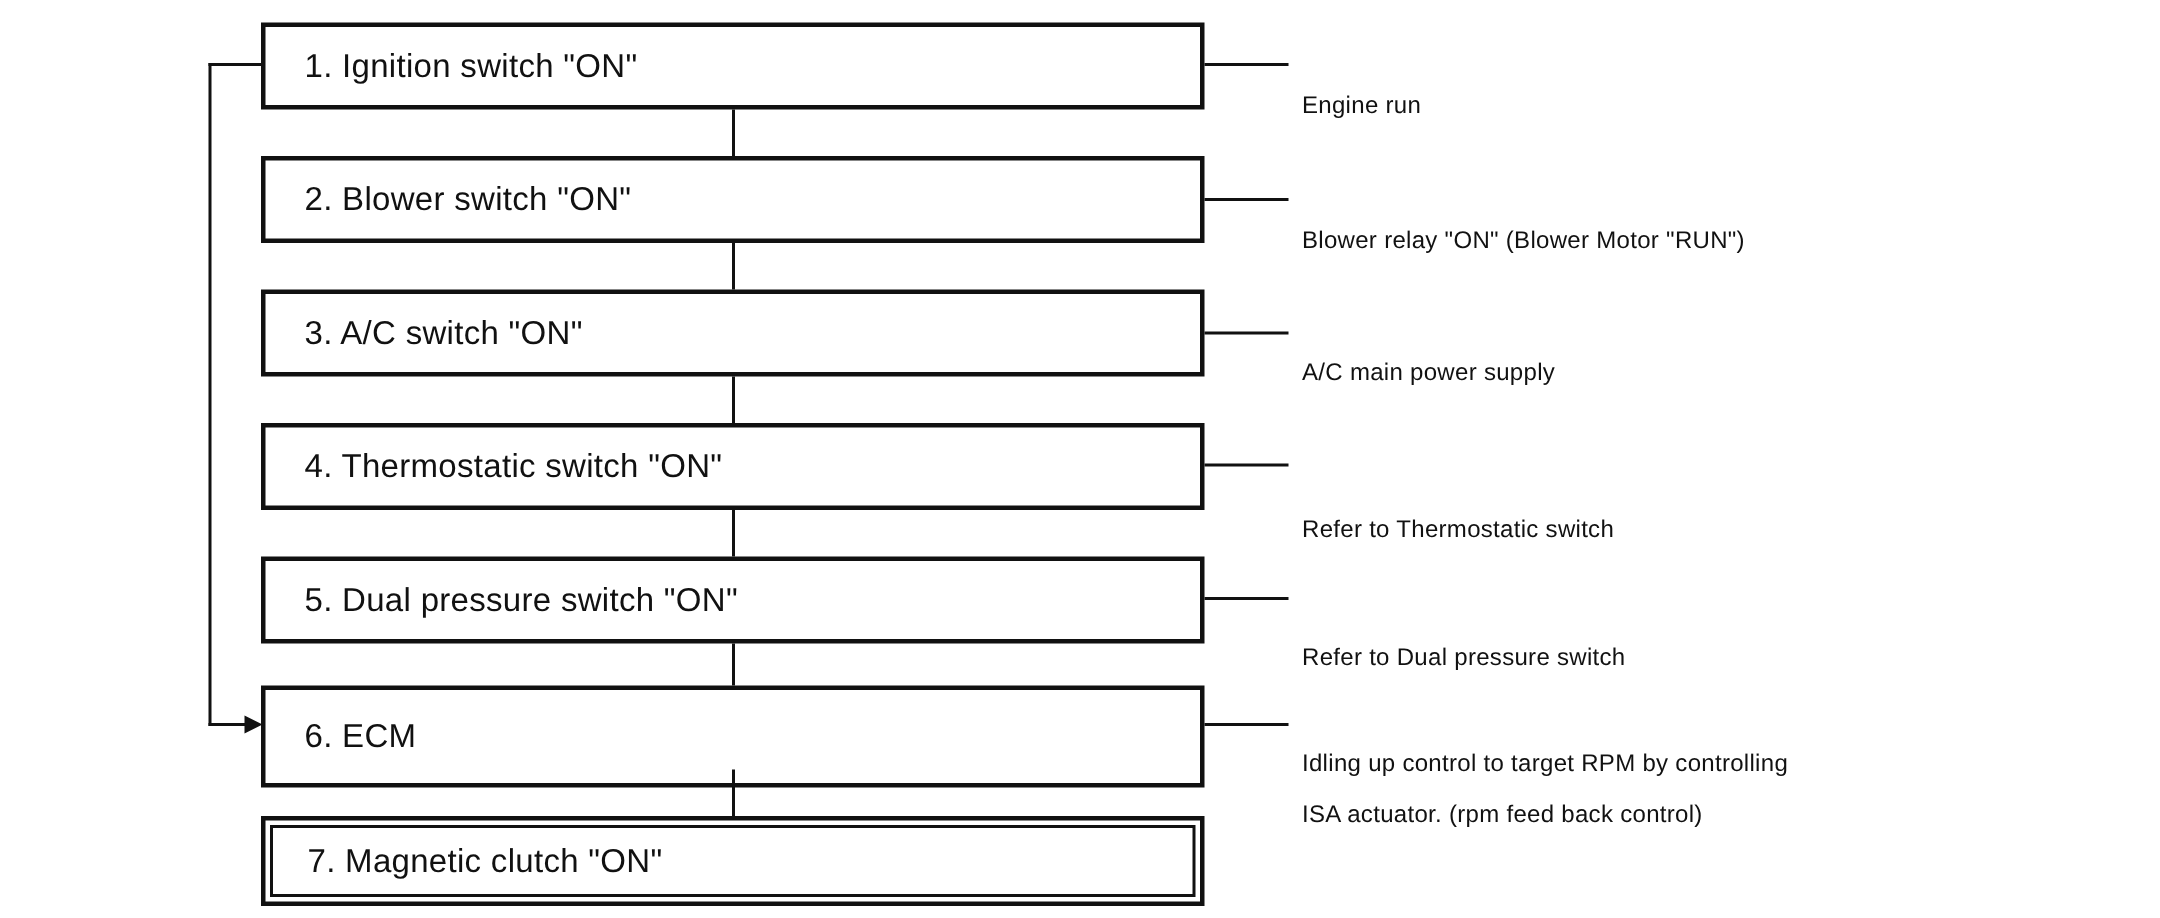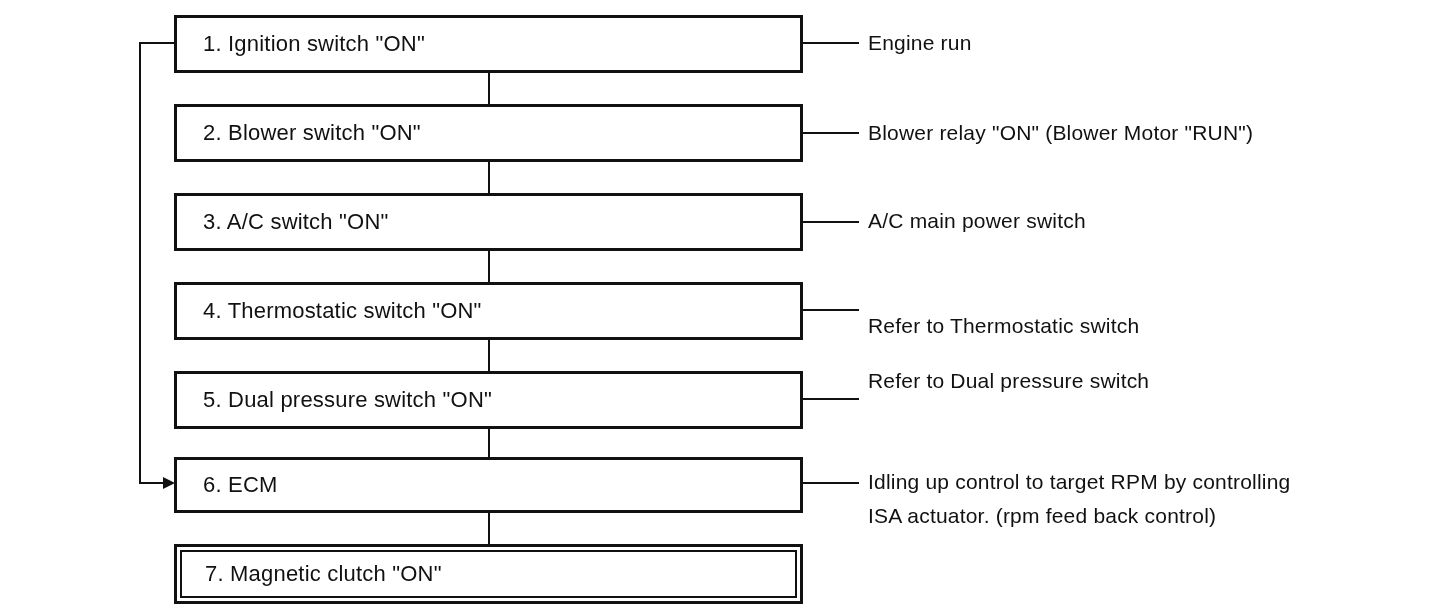--- a/index.html
+++ b/index.html
@@ -90,10 +90,11 @@
   .ann{
     position:absolute;
     left:868px;
-    font-size:21px;
+    font-size:16px;
     line-height:34px;
     white-space:pre-line;
     letter-spacing:0.2px;
+    margin-top:28px;
   }
   .a1{top:26px;}
   .a2{top:116px;}

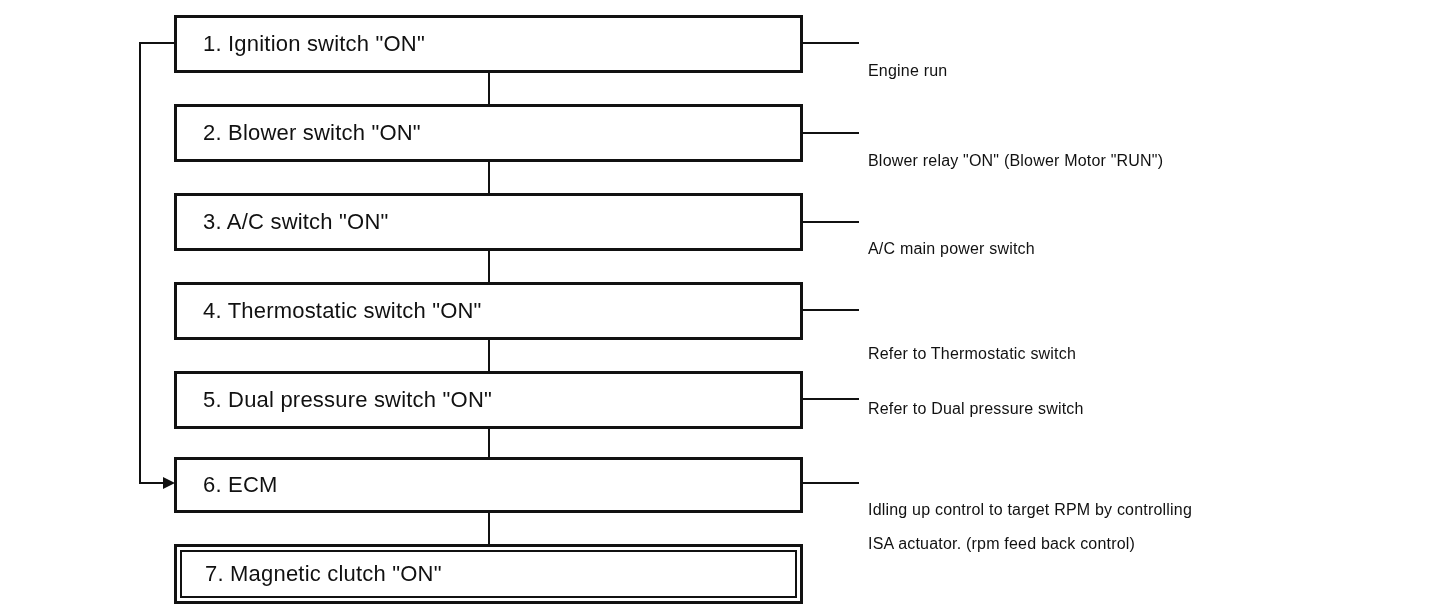--- a/index.html
+++ b/index.html
@@ -154,7 +154,7 @@
 
   <div class="ann a1">Engine run</div>
   <div class="ann a2">Blower relay "ON" (Blower Motor "RUN")</div>
-  <div class="ann a3">A/C main power switch</div>
+  <div class="ann a3">A/C main power supply</div>
   <div class="ann a4">Refer to Thermostatic switch</div>
   <div class="ann a5">Refer to Dual pressure switch</div>
   <div class="ann a6">Idling up control to target RPM by controlling

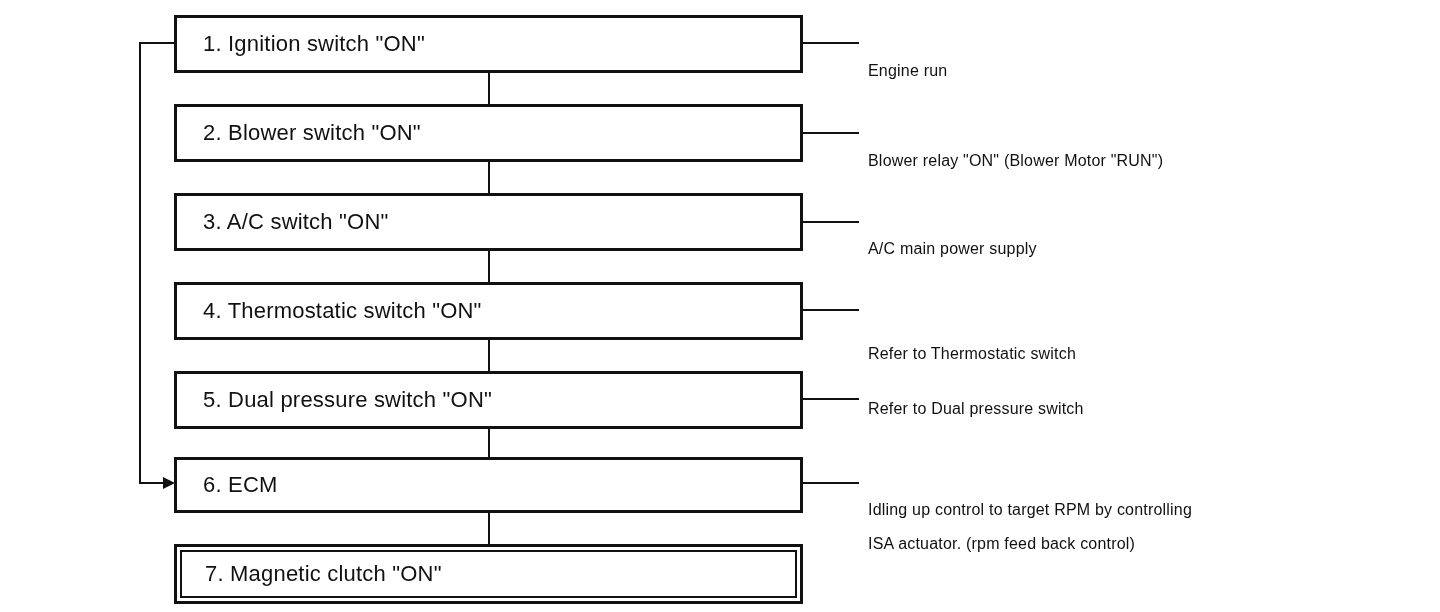--- a/index.html
+++ b/index.html
@@ -100,7 +100,7 @@
   .a2{top:116px;}
   .a3{top:204px;}
   .a4{top:309px;}
-  .a5{top:364px;}
+  .a5{top:394px;}
   .a6{top:465px;width:585px;}
 </style>
 </head>

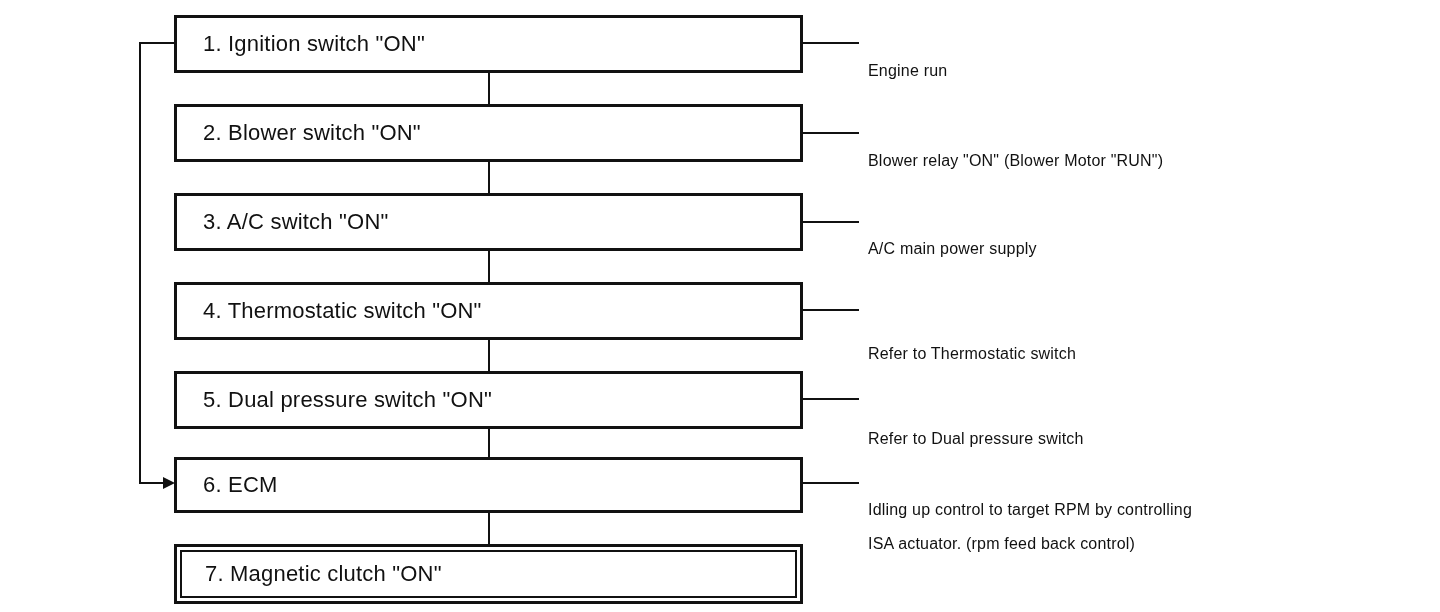--- a/index.html
+++ b/index.html
@@ -59,7 +59,7 @@
   .b3{top:193px;}
   .b4{top:282px;}
   .b5{top:371px;}
-  .b6{top:457px;height:56px;}
+  .b6{top:457px;height:68px;}
   .b7{top:544px;height:60px;padding:0;border:3px solid var(--ink);display:block;}
   .b7 .inner{
     box-sizing:border-box;

